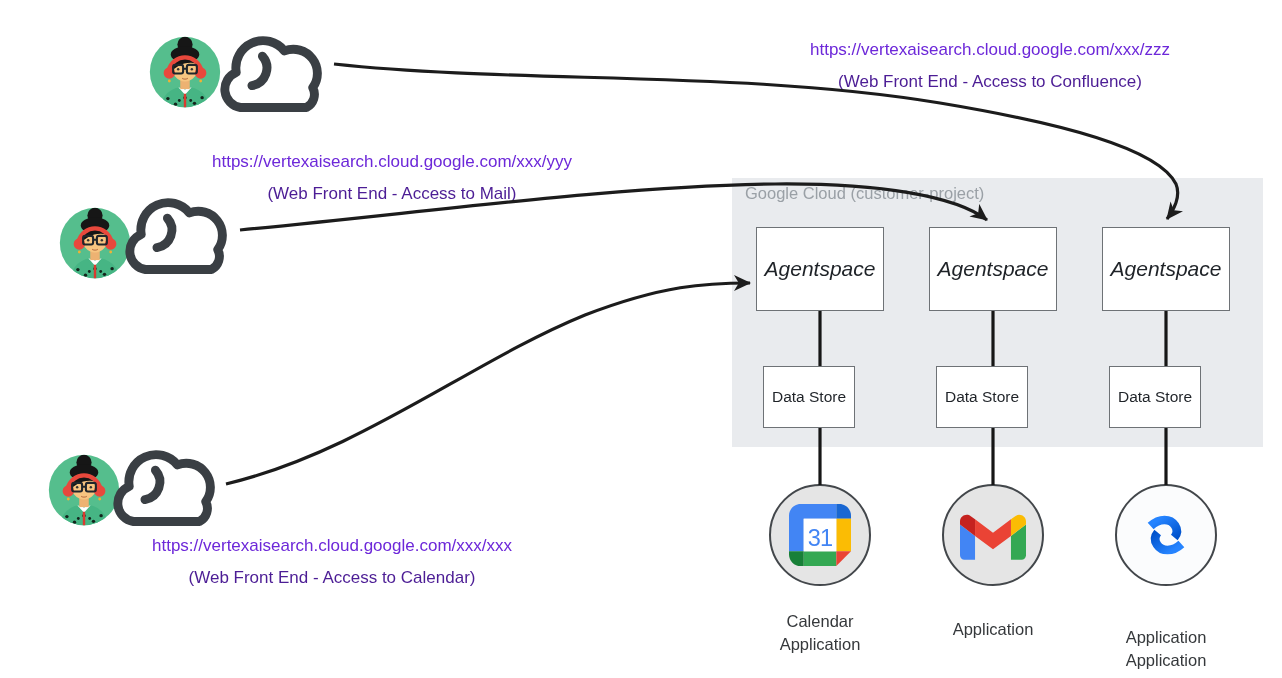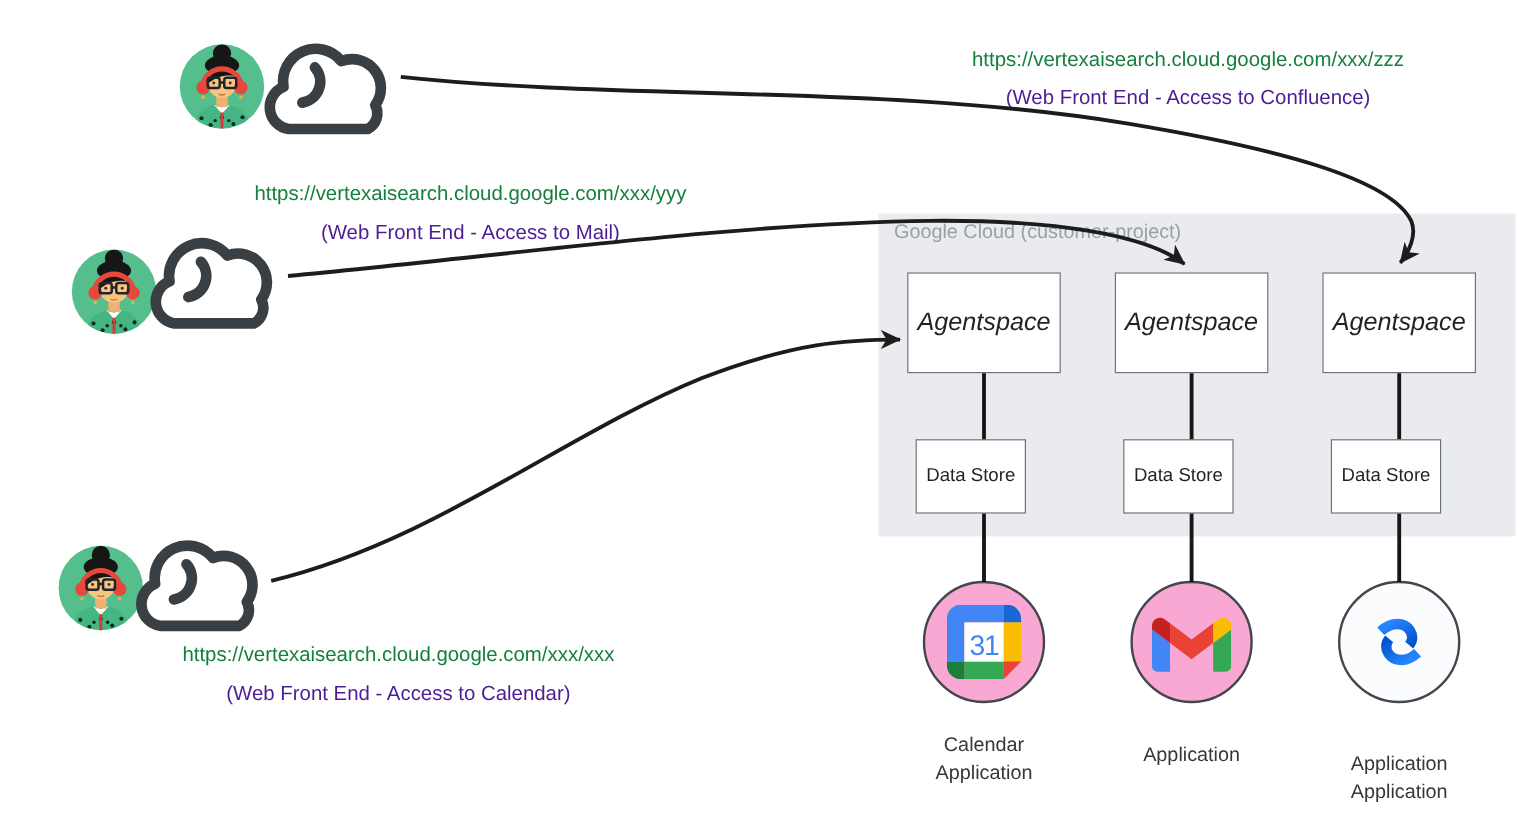--- a/index.html
+++ b/index.html
@@ -12,7 +12,7 @@
 
   
   .url-block{position:absolute;display:flex;flex-direction:column;gap:12px;text-align:center;}
-  .url-line{font-size:17px;color:#15803d;white-space:nowrap;}
+  .url-line{font-size:17px;color:#6d28d9;white-space:nowrap;}
   .caption-line{font-size:17px;color:#4c1d95;white-space:nowrap;}
 
   

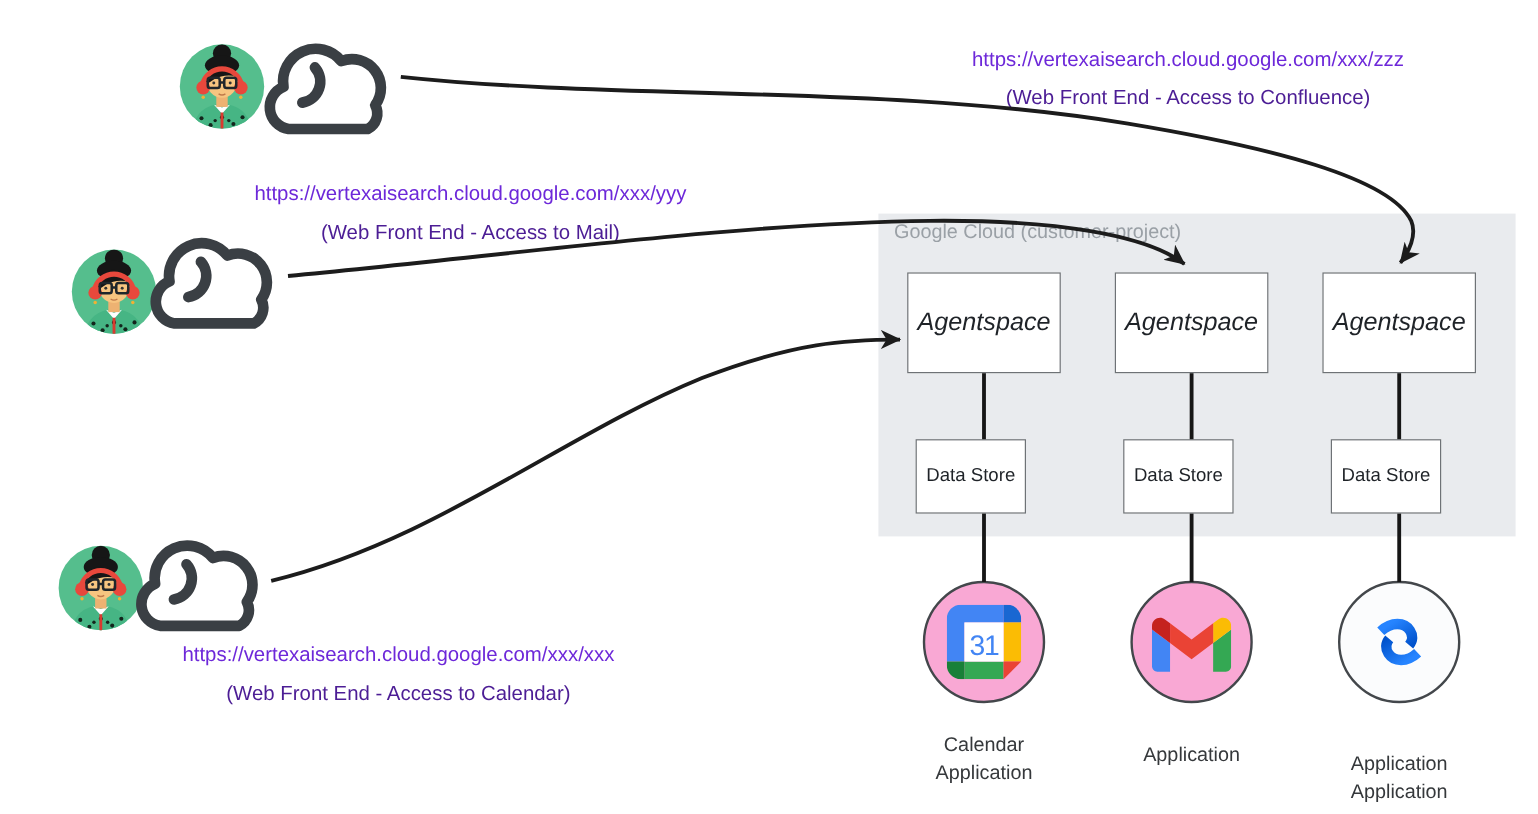--- a/index.html
+++ b/index.html
@@ -32,7 +32,7 @@
   
   .app-circle{
     position:absolute;top:484px;width:102px;height:102px;border-radius:50%;
-    background:#f9a8d4;border:2px solid #43474B;box-sizing:border-box;
+    background:#e5e5e5;border:2px solid #43474B;box-sizing:border-box;
     display:flex;align-items:center;justify-content:center;
   }
   .app-label{position:absolute;width:172px;text-align:center;font-size:16.5px;line-height:23px;color:#35383B;}

